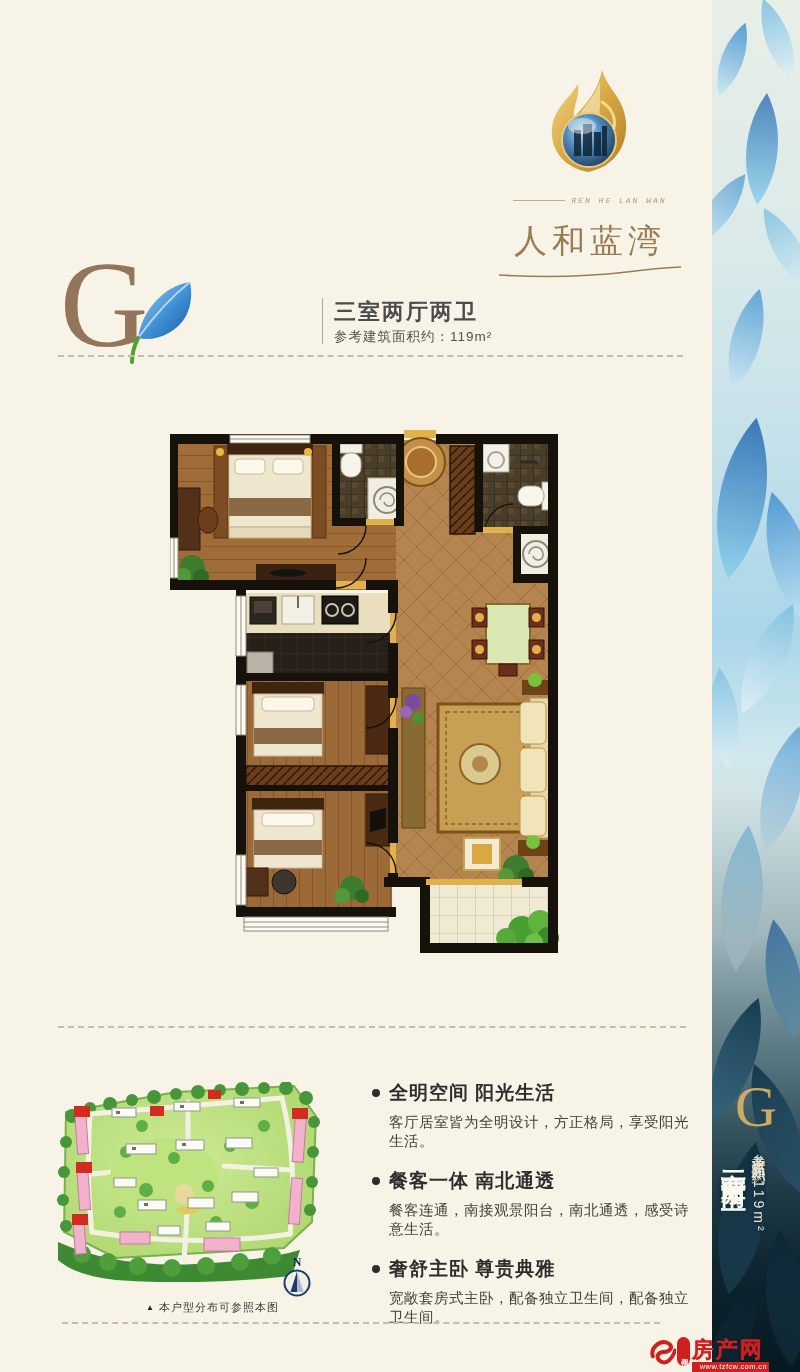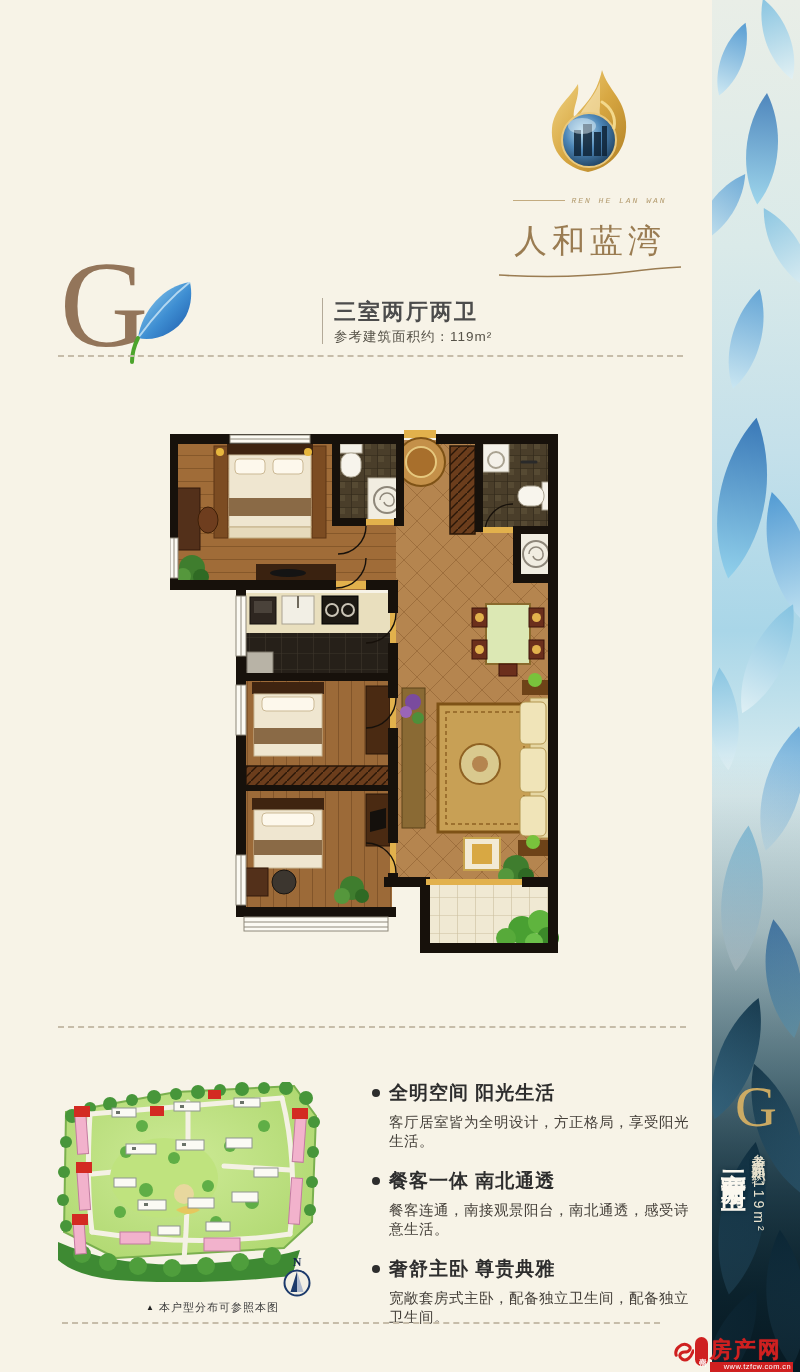--- a/index.html
+++ b/index.html
@@ -116,7 +116,7 @@
   }
   
   .watermark{
-    position:absolute;left:674px;top:1330px;width:119px;height:42px;
+    position:absolute;left:650px;top:1330px;width:119px;height:42px;
     display:flex;align-items:flex-end;
   }
   .wm-badge{

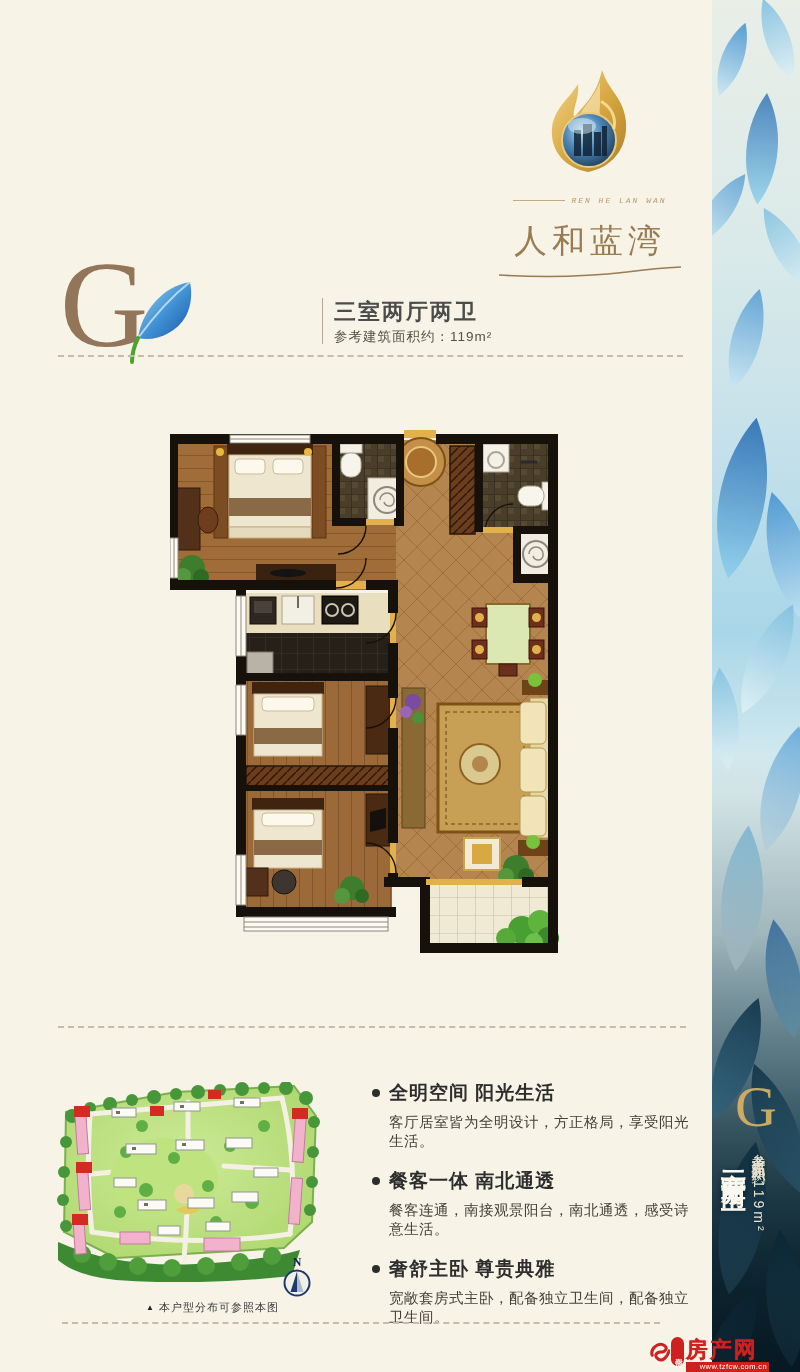--- a/index.html
+++ b/index.html
@@ -134,7 +134,7 @@
   .wm-url{
     margin-top:1px;background:#cf2020;color:#fff;
     font-size:7.5px;letter-spacing:.4px;text-align:center;
-    padding:1px 2px 2px 14px;line-height:1;
+    padding:1px 2px 2px 8px;line-height:1;
   }
 </style>
 </head>

